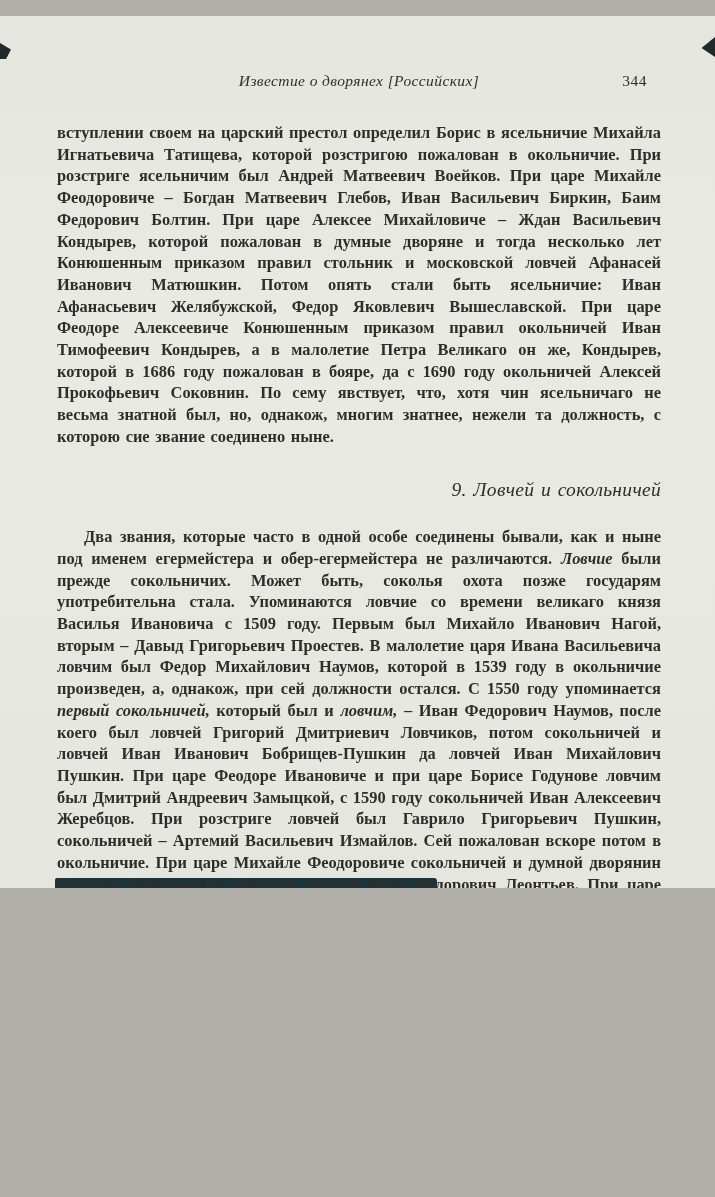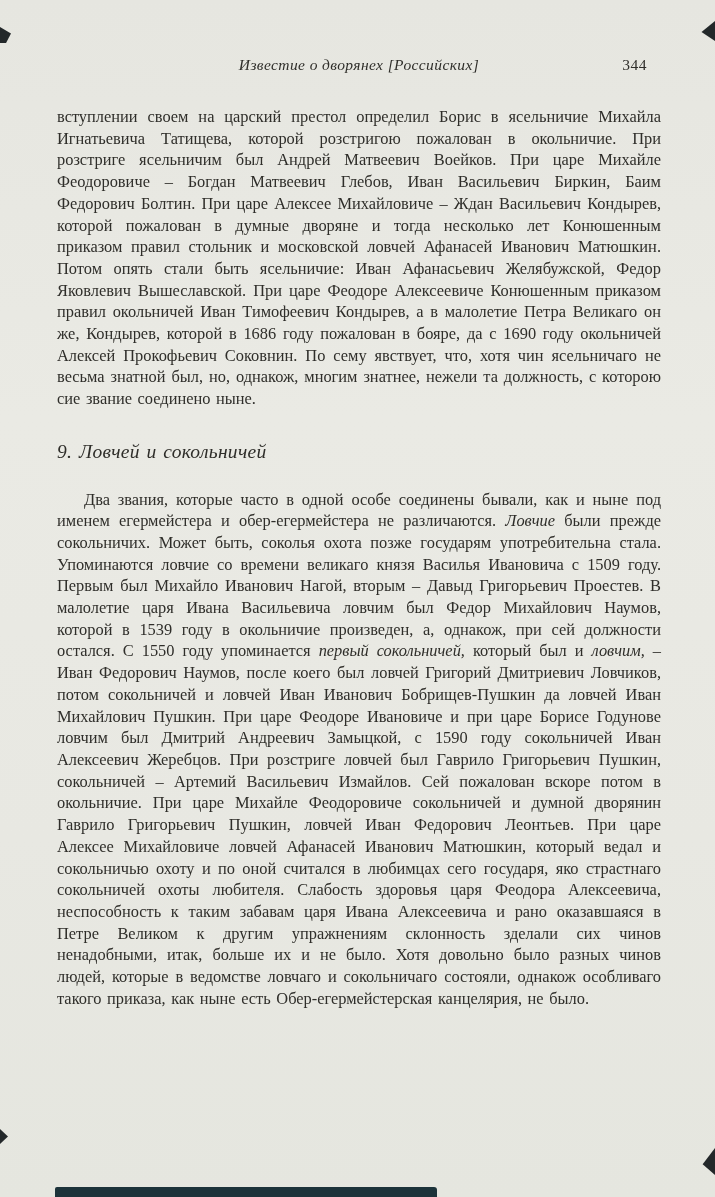--- a/index.html
+++ b/index.html
@@ -10,8 +10,8 @@
   .page {
     position: relative;
     width: 715px;
-    height: 1197px;
-    margin: 0 auto;
+    height: 872px;
+    margin: 16px auto;
     background: linear-gradient(180deg, #e6e6e0 0%, #eaeae4 35%, #e8e8e2 70%, #e5e6df 100%);
     overflow: hidden;
     font-family: "Liberation Serif", "DejaVu Serif", serif;

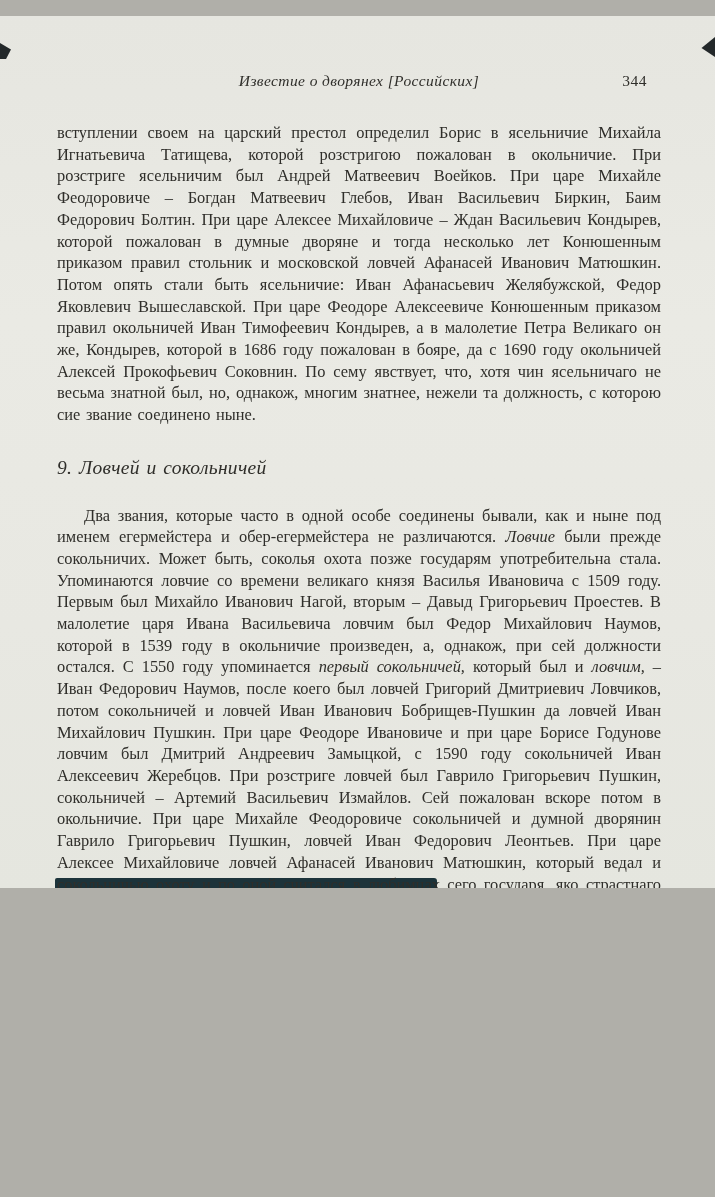--- a/index.html
+++ b/index.html
@@ -54,6 +54,7 @@
   }
   .para {
     margin: 0;
+    font-weight: bold;
   }
   .para.indent {
     text-indent: 27px;

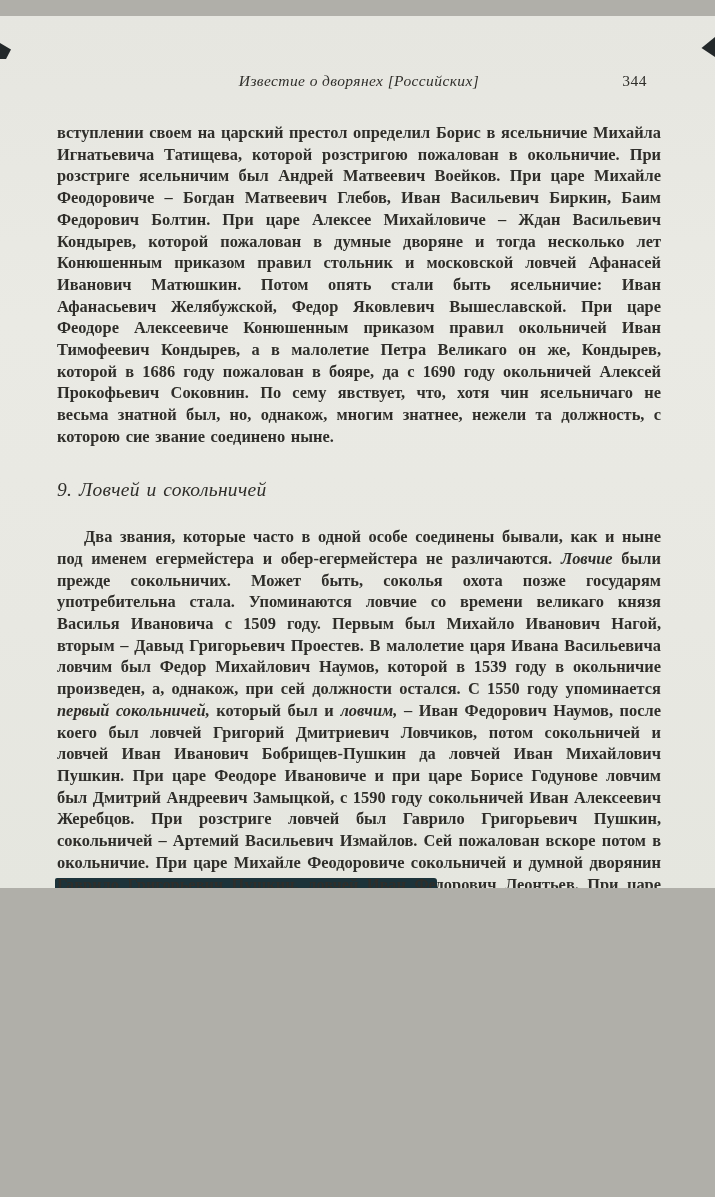--- a/index.html
+++ b/index.html
@@ -67,7 +67,7 @@
     font-size: 19.5px;
     font-weight: normal;
     font-style: italic;
-    text-align: left;
+    text-align: right;
     letter-spacing: 0.3px;
   }
 

